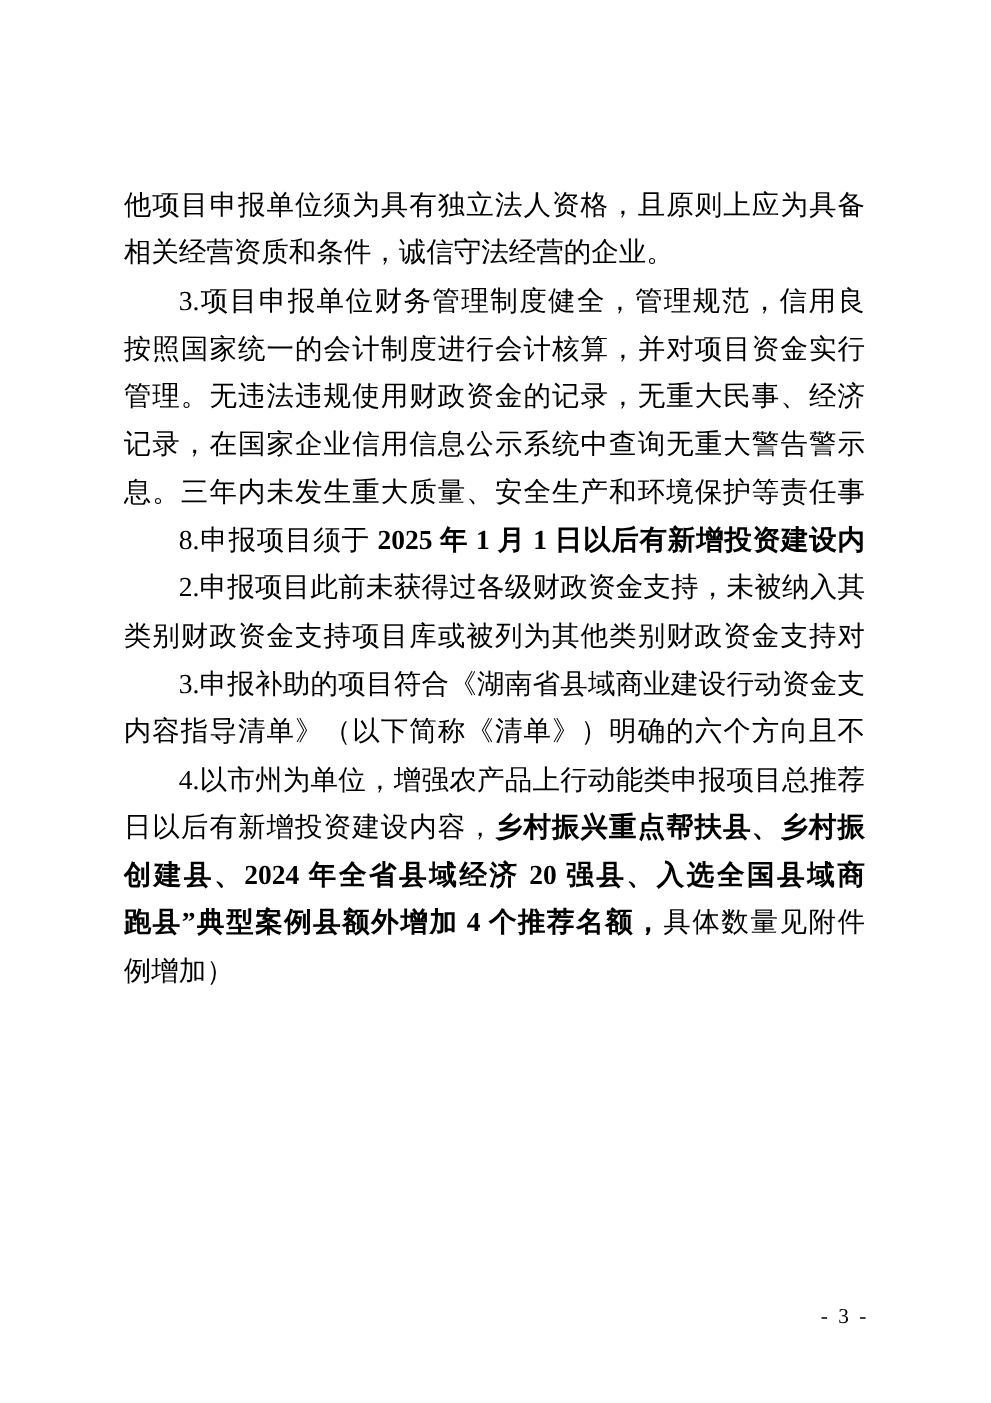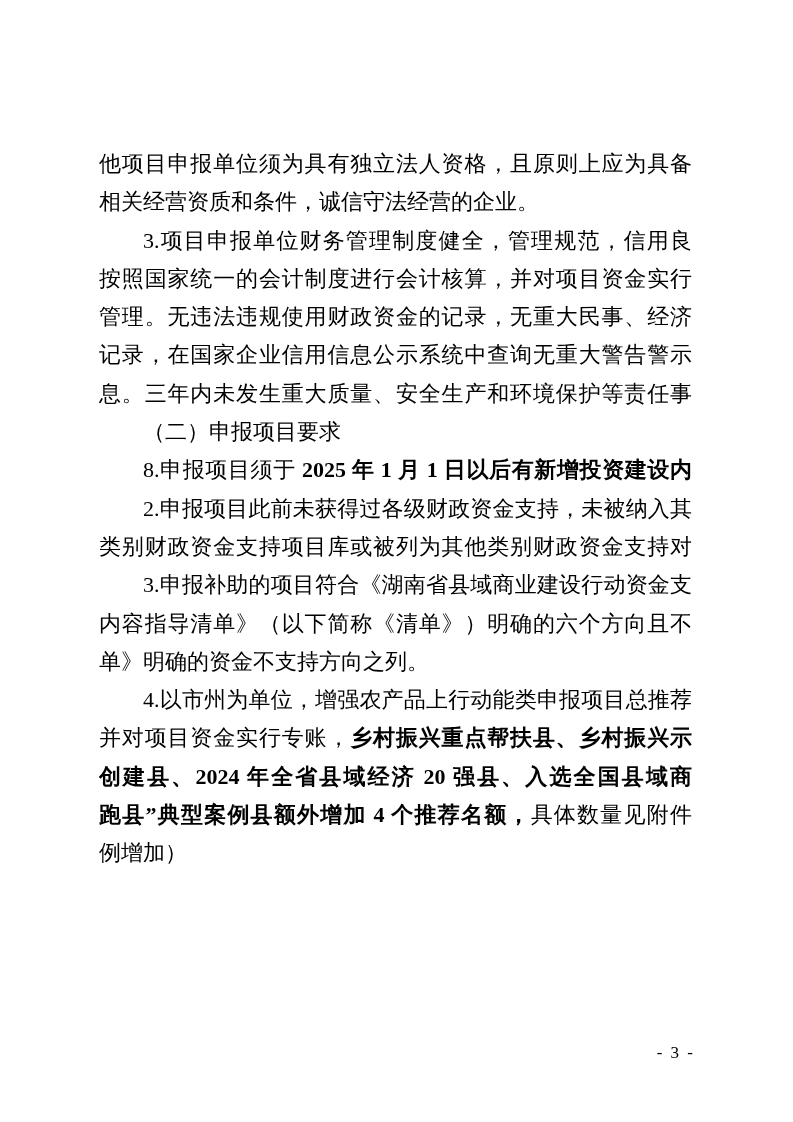--- a/index.html
+++ b/index.html
@@ -63,7 +63,6 @@
       <div class="line"><span>管理。无违法违规使用财政资金的记录，无重大民事、经济纠纷</span></div>
       <div class="line"><span>记录，在国家企业信用信息公示系统中查询无重大警告警示信</span></div>
       <div class="line"><span>息。三年内未发生重大质量、安全生产和环境保护等责任事故，</span></div>
-      <div class="line last indent"><span>（二）申报项目要求</span></div>
       <div class="line indent"><span>8.申报项目须于 </span><span class="bold">2025 年 1 月 1 日以后有新增投资建设内容，</span></div>
       <div class="line indent"><span>2.申报项目此前未获得过各级财政资金支持，未被纳入其他</span></div>
       <div class="line last"><span>类别财政资金支持项目库或被列为其他类别财政资金支持对象。</span></div>

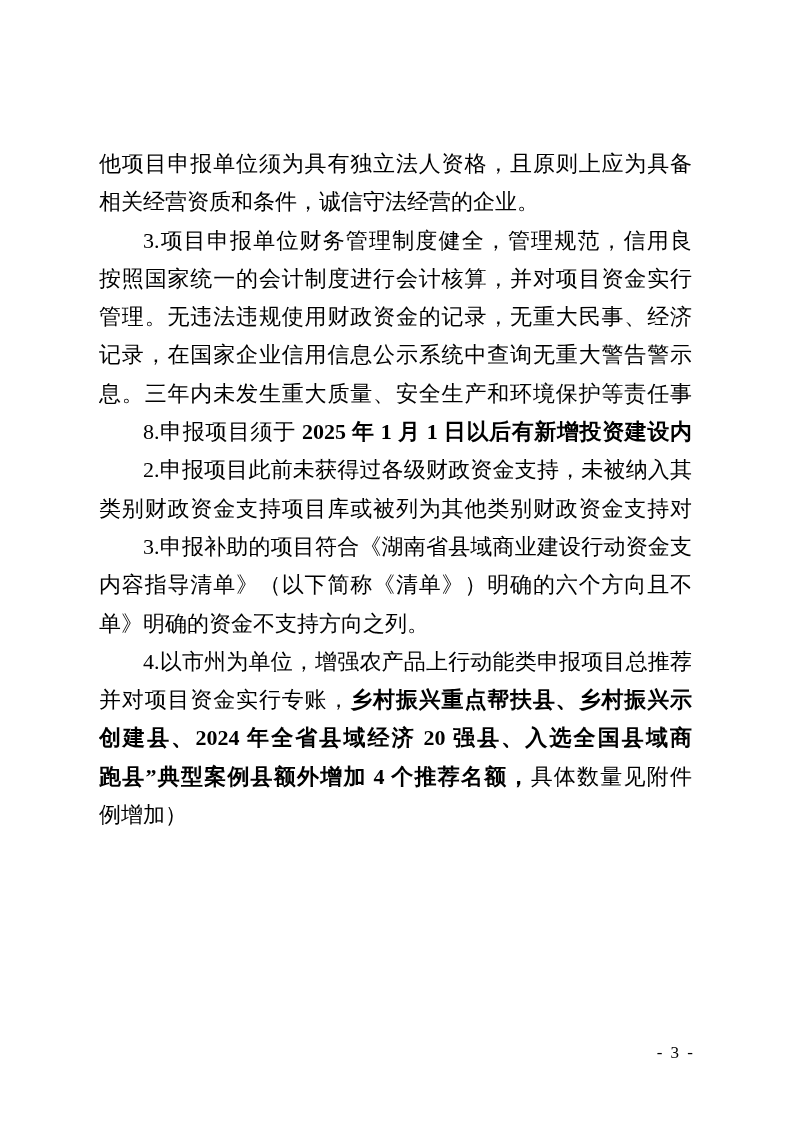--- a/index.html
+++ b/index.html
@@ -68,7 +68,6 @@
       <div class="line last"><span>类别财政资金支持项目库或被列为其他类别财政资金支持对象。</span></div>
       <div class="line indent"><span>3.申报补助的项目符合《湖南省县域商业建设行动资金支持</span></div>
       <div class="line"><span>内容指导清单》（以下简称《清单》）明确的六个方向且不在《清</span></div>
-      <div class="line last"><span>单》明确的资金不支持方向之列。</span></div>
       <div class="line indent"><span>4.以市州为单位，增强农产品上行动能类申报项目总推荐数</span></div>
       <div class="line"><span>并对项目资金实行专账，</span><span class="bold">乡村振兴重点帮扶县、乡村振兴示范</span></div>
       <div class="line"><span class="bold">创建县、2024 年全省县域经济 20 强县、入选全国县域商业“领</span></div>

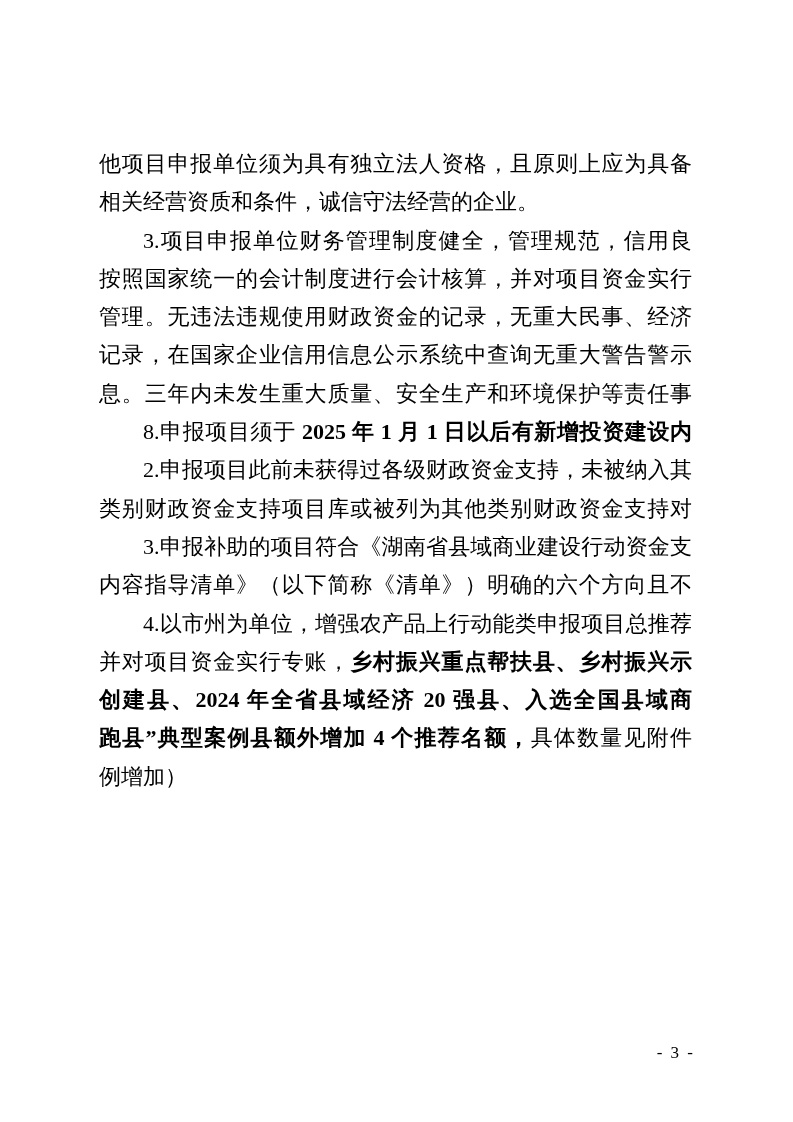--- a/index.html
+++ b/index.html
@@ -69,7 +69,7 @@
       <div class="line indent"><span>3.申报补助的项目符合《湖南省县域商业建设行动资金支持</span></div>
       <div class="line"><span>内容指导清单》（以下简称《清单》）明确的六个方向且不在《清</span></div>
       <div class="line indent"><span>4.以市州为单位，增强农产品上行动能类申报项目总推荐数</span></div>
-      <div class="line"><span>并对项目资金实行专账，</span><span class="bold">乡村振兴重点帮扶县、乡村振兴示范</span></div>
+      <div class="line"><span>日以后有新增投资建设内容，</span><span class="bold">乡村振兴重点帮扶县、乡村振兴示范</span></div>
       <div class="line"><span class="bold">创建县、2024 年全省县域经济 20 强县、入选全国县域商业“领</span></div>
       <div class="line"><span class="bold">跑县”典型案例县额外增加 4 个推荐名额，</span><span>具体数量见附件 6。</span></div>
       <div class="line last"><span>例增加）</span></div>

